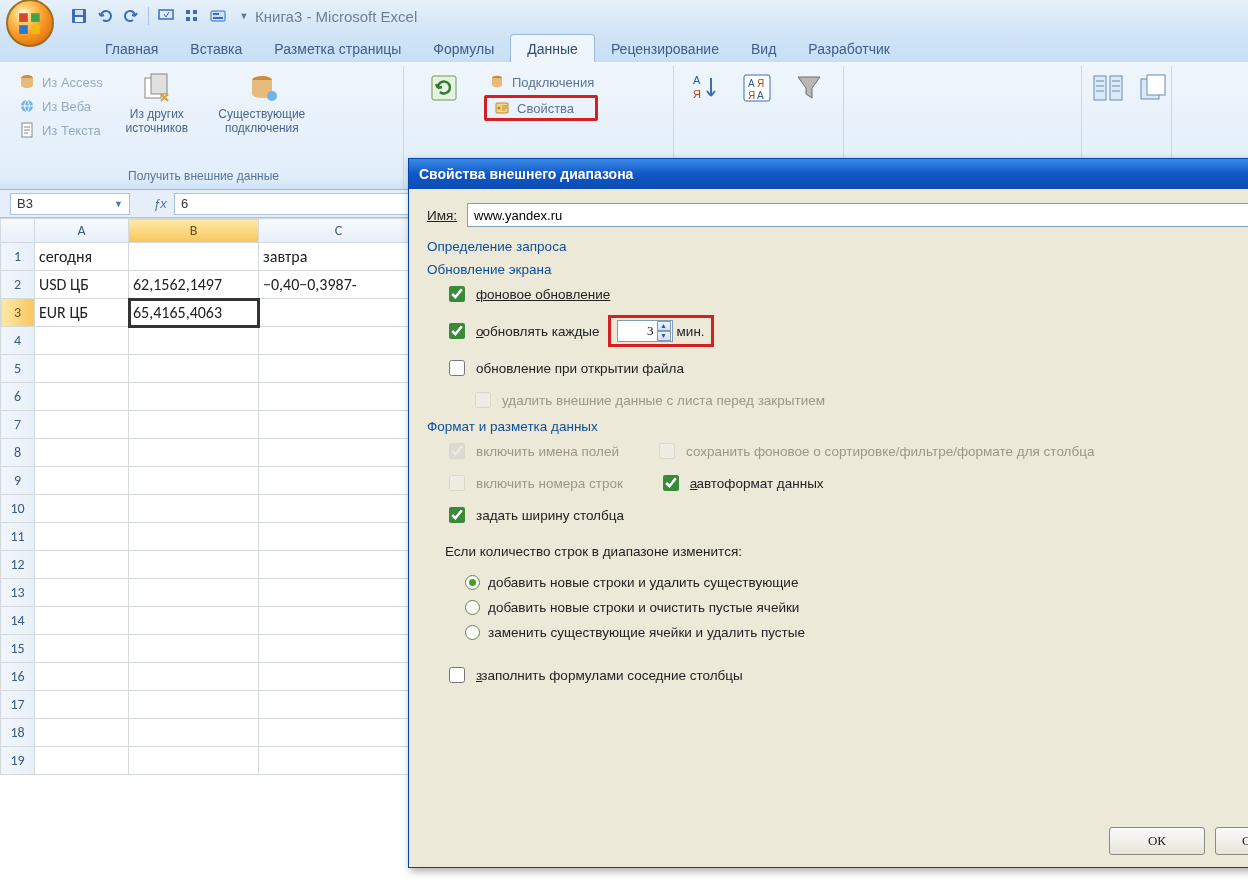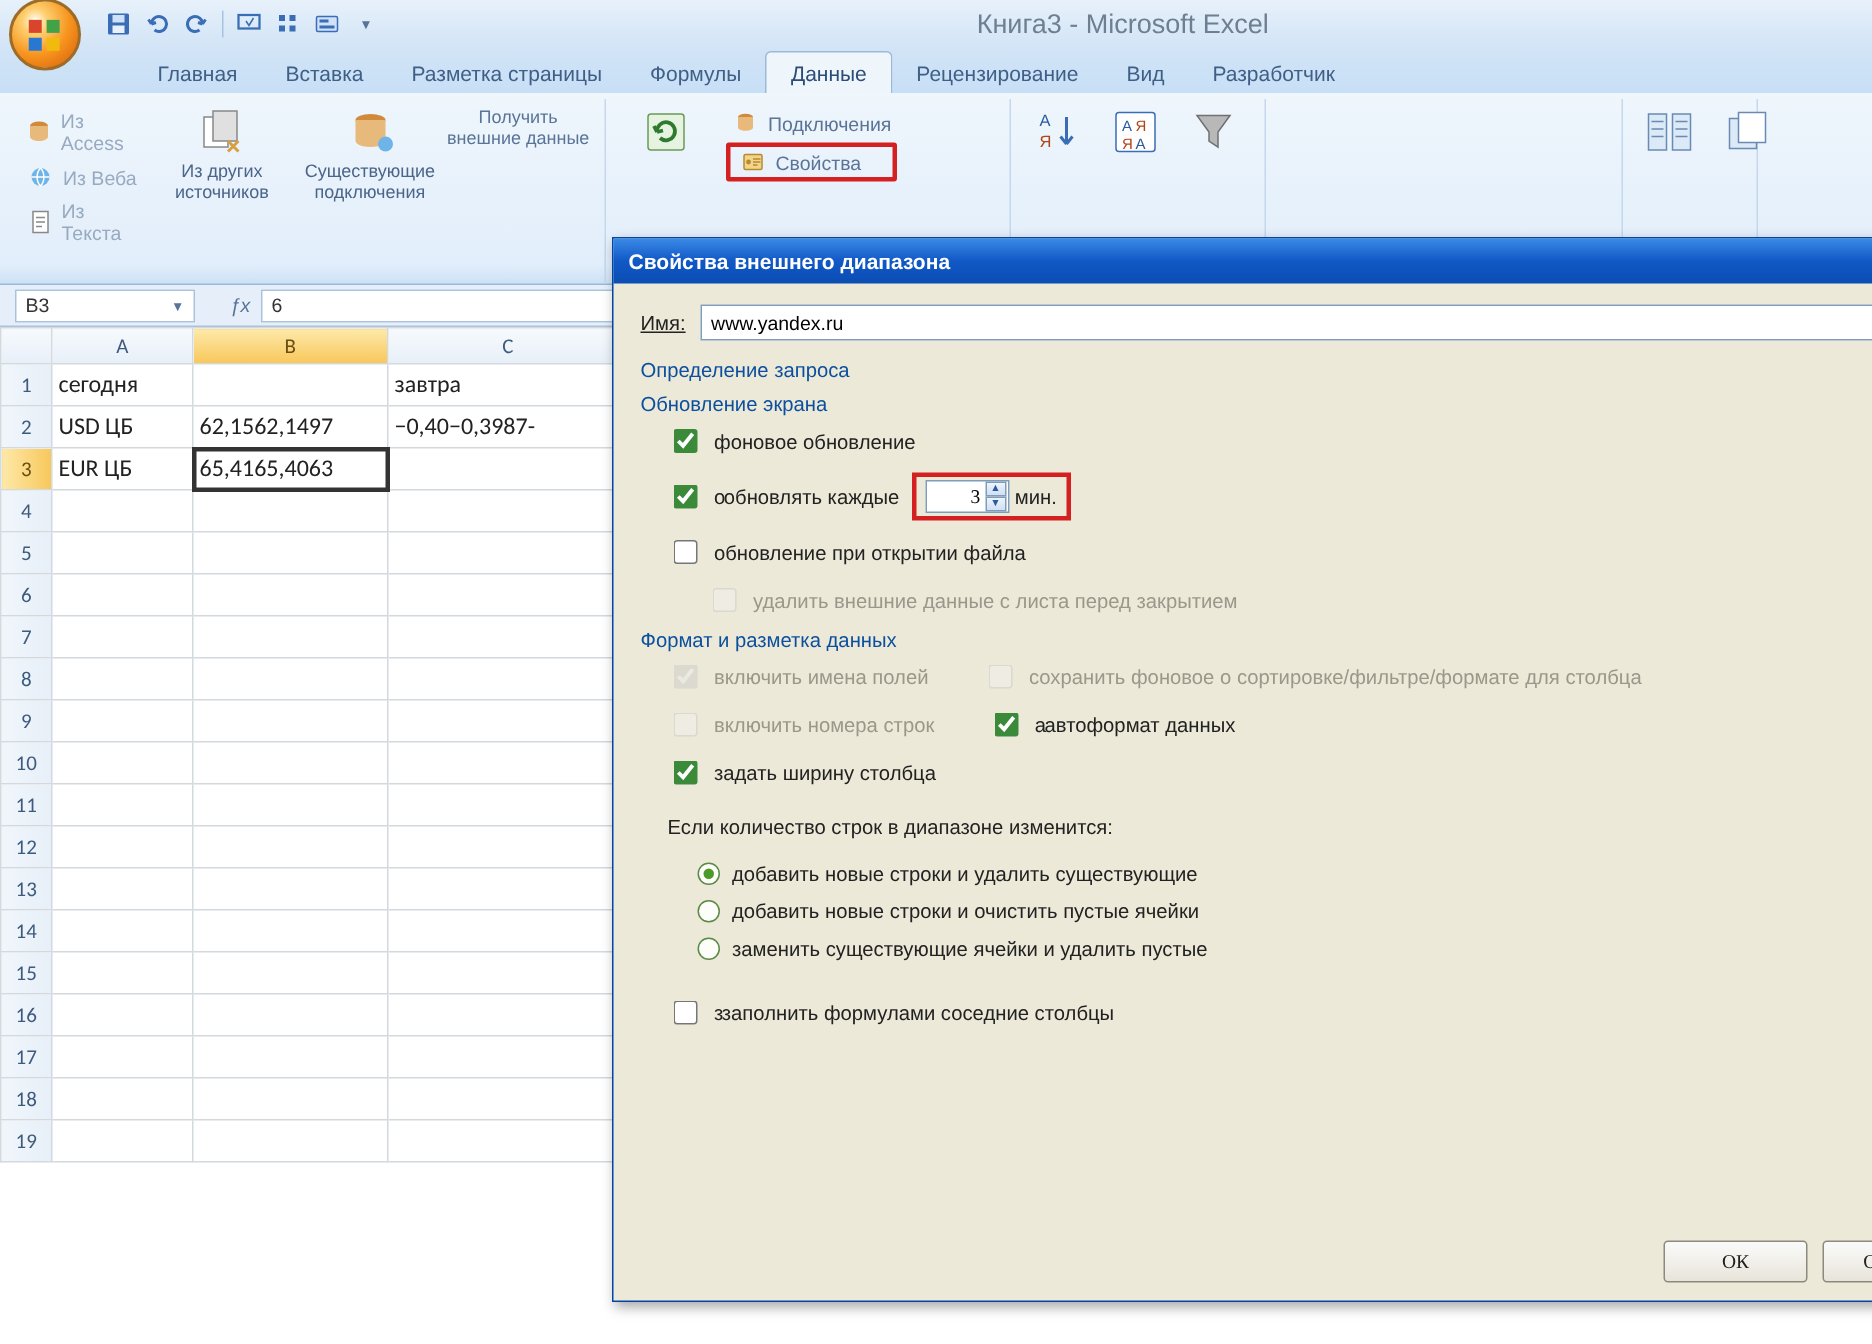--- a/index.html
+++ b/index.html
@@ -11,7 +11,7 @@
 .qat{display:flex;align-items:center;gap:4px;margin-left:8px}
 .qat .qbtn{width:22px;height:22px;display:flex;align-items:center;justify-content:center;border-radius:3px}
 .qat .sep{width:1px;height:18px;background:#a7c3dd;margin:0 2px}
-.wintitle{flex:1;text-align:center;color:#6f7f91;font-size:18px}
+.wintitle{flex:1;color:#6f7f91;font-size:15px}
 
 .tabs{height:30px;display:flex;align-items:flex-end;padding-left:89px;background:linear-gradient(#d2e4f6,#c7dff6)}
 .tab{padding:6px 16px 5px;font-size:14px;color:#3f5f87;cursor:default}

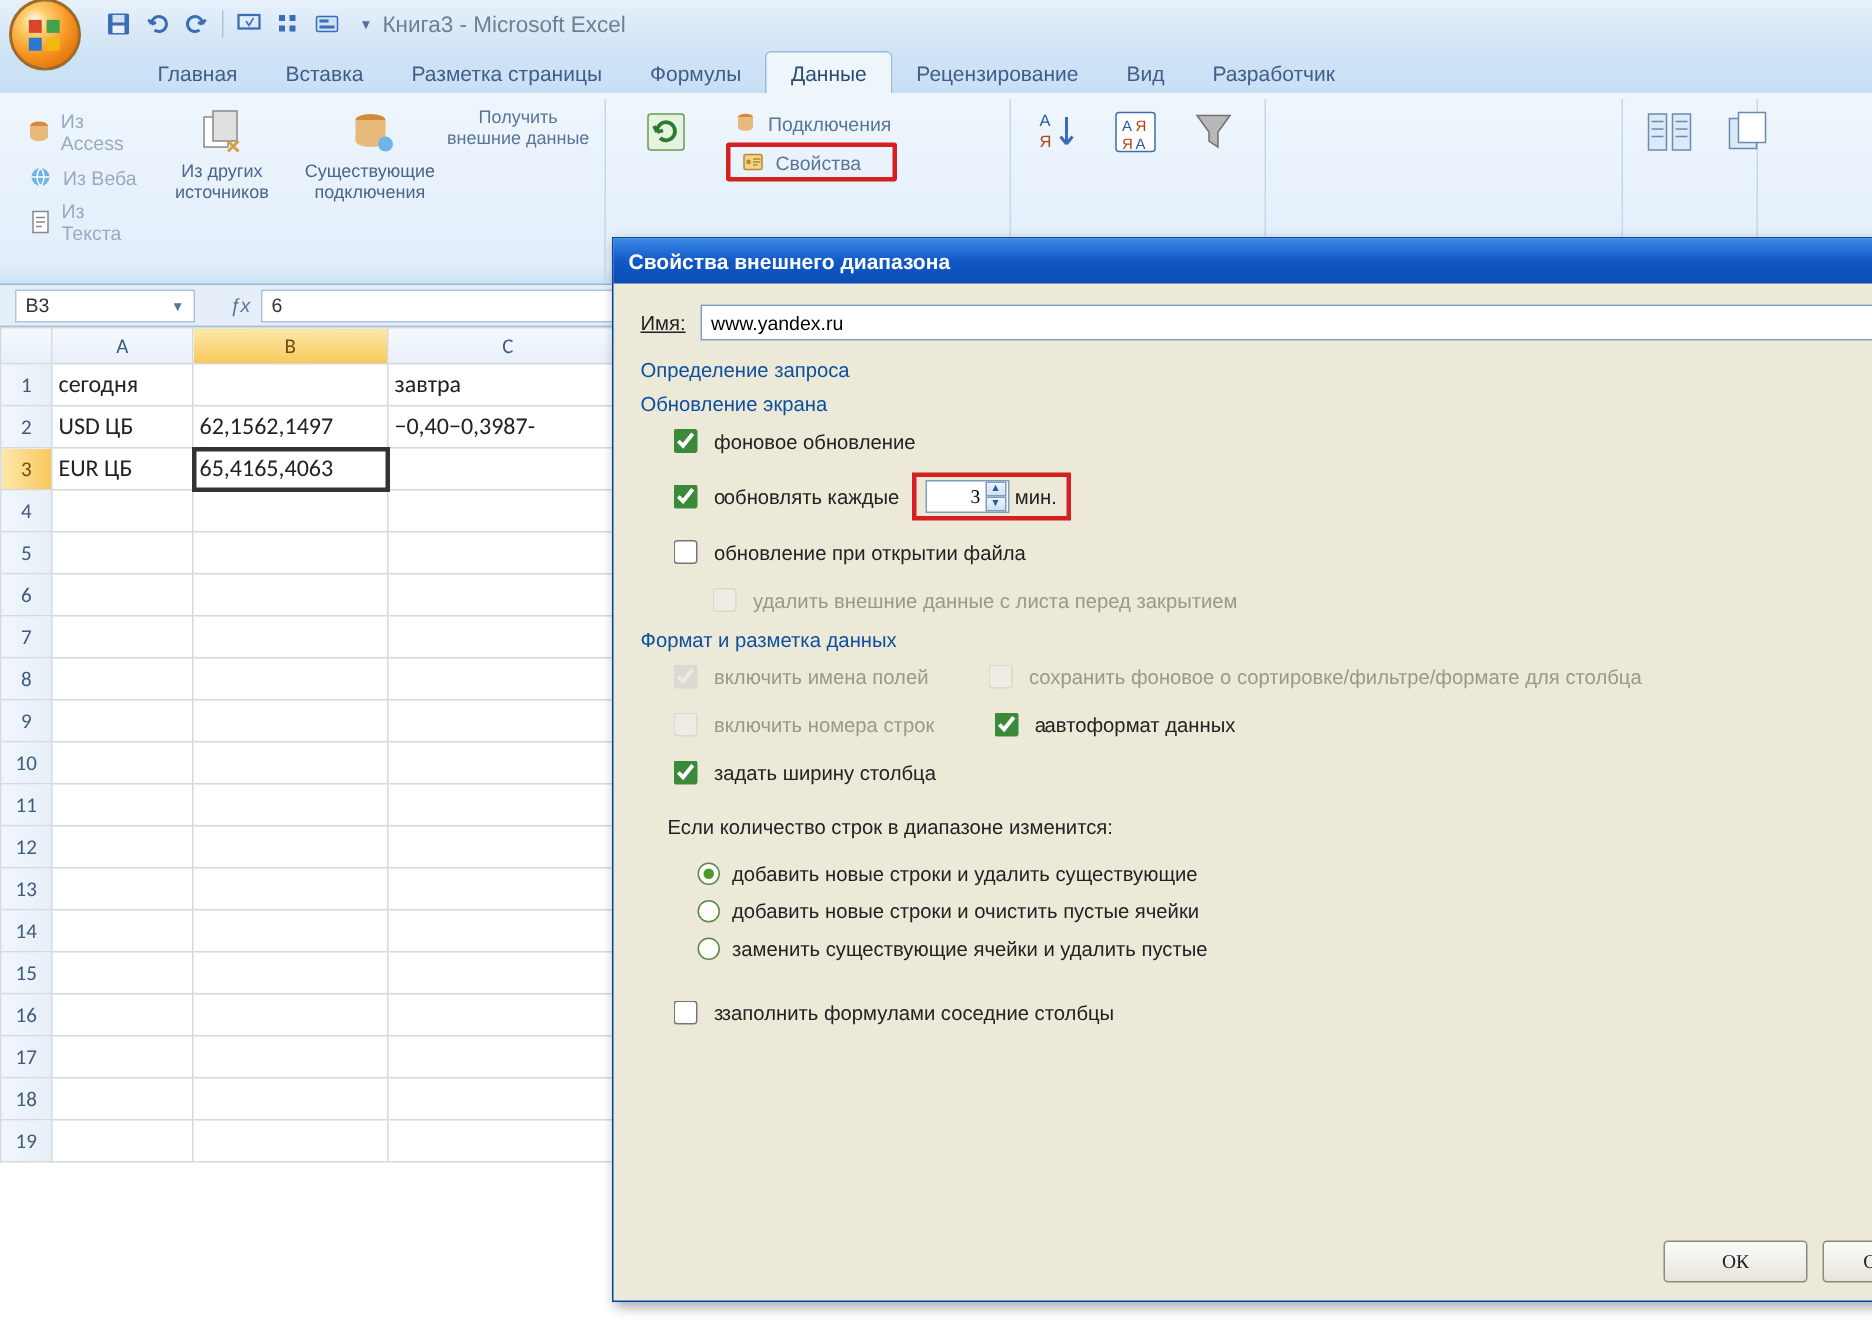--- a/index.html
+++ b/index.html
@@ -18,7 +18,7 @@
 .tab.active{background:#eef5fb;border:1px solid #9bbad9;border-bottom:none;border-radius:4px 4px 0 0;color:#2c4d78}
 
 .ribbon{height:128px;background:linear-gradient(#eff6fc,#e2eefb 90%,#cde2f5);border-bottom:1px solid #9bbad9;display:flex;padding:4px 4px 0}
-.group{border-right:1px solid #c3d8ee;padding:3px 10px 2px;display:flex;flex-direction:row;justify-content:space-between}
+.group{border-right:1px solid #c3d8ee;padding:3px 10px 2px;display:flex;flex-direction:column;justify-content:space-between}
 .group .body{display:flex;gap:10px;flex:1;align-items:flex-start}
 .group .glabel{text-align:center;color:#5a7498;font-size:12px;padding:2px 0 4px}
 .bigbtn{display:flex;flex-direction:column;align-items:center;gap:3px;width:80px;padding-top:2px}

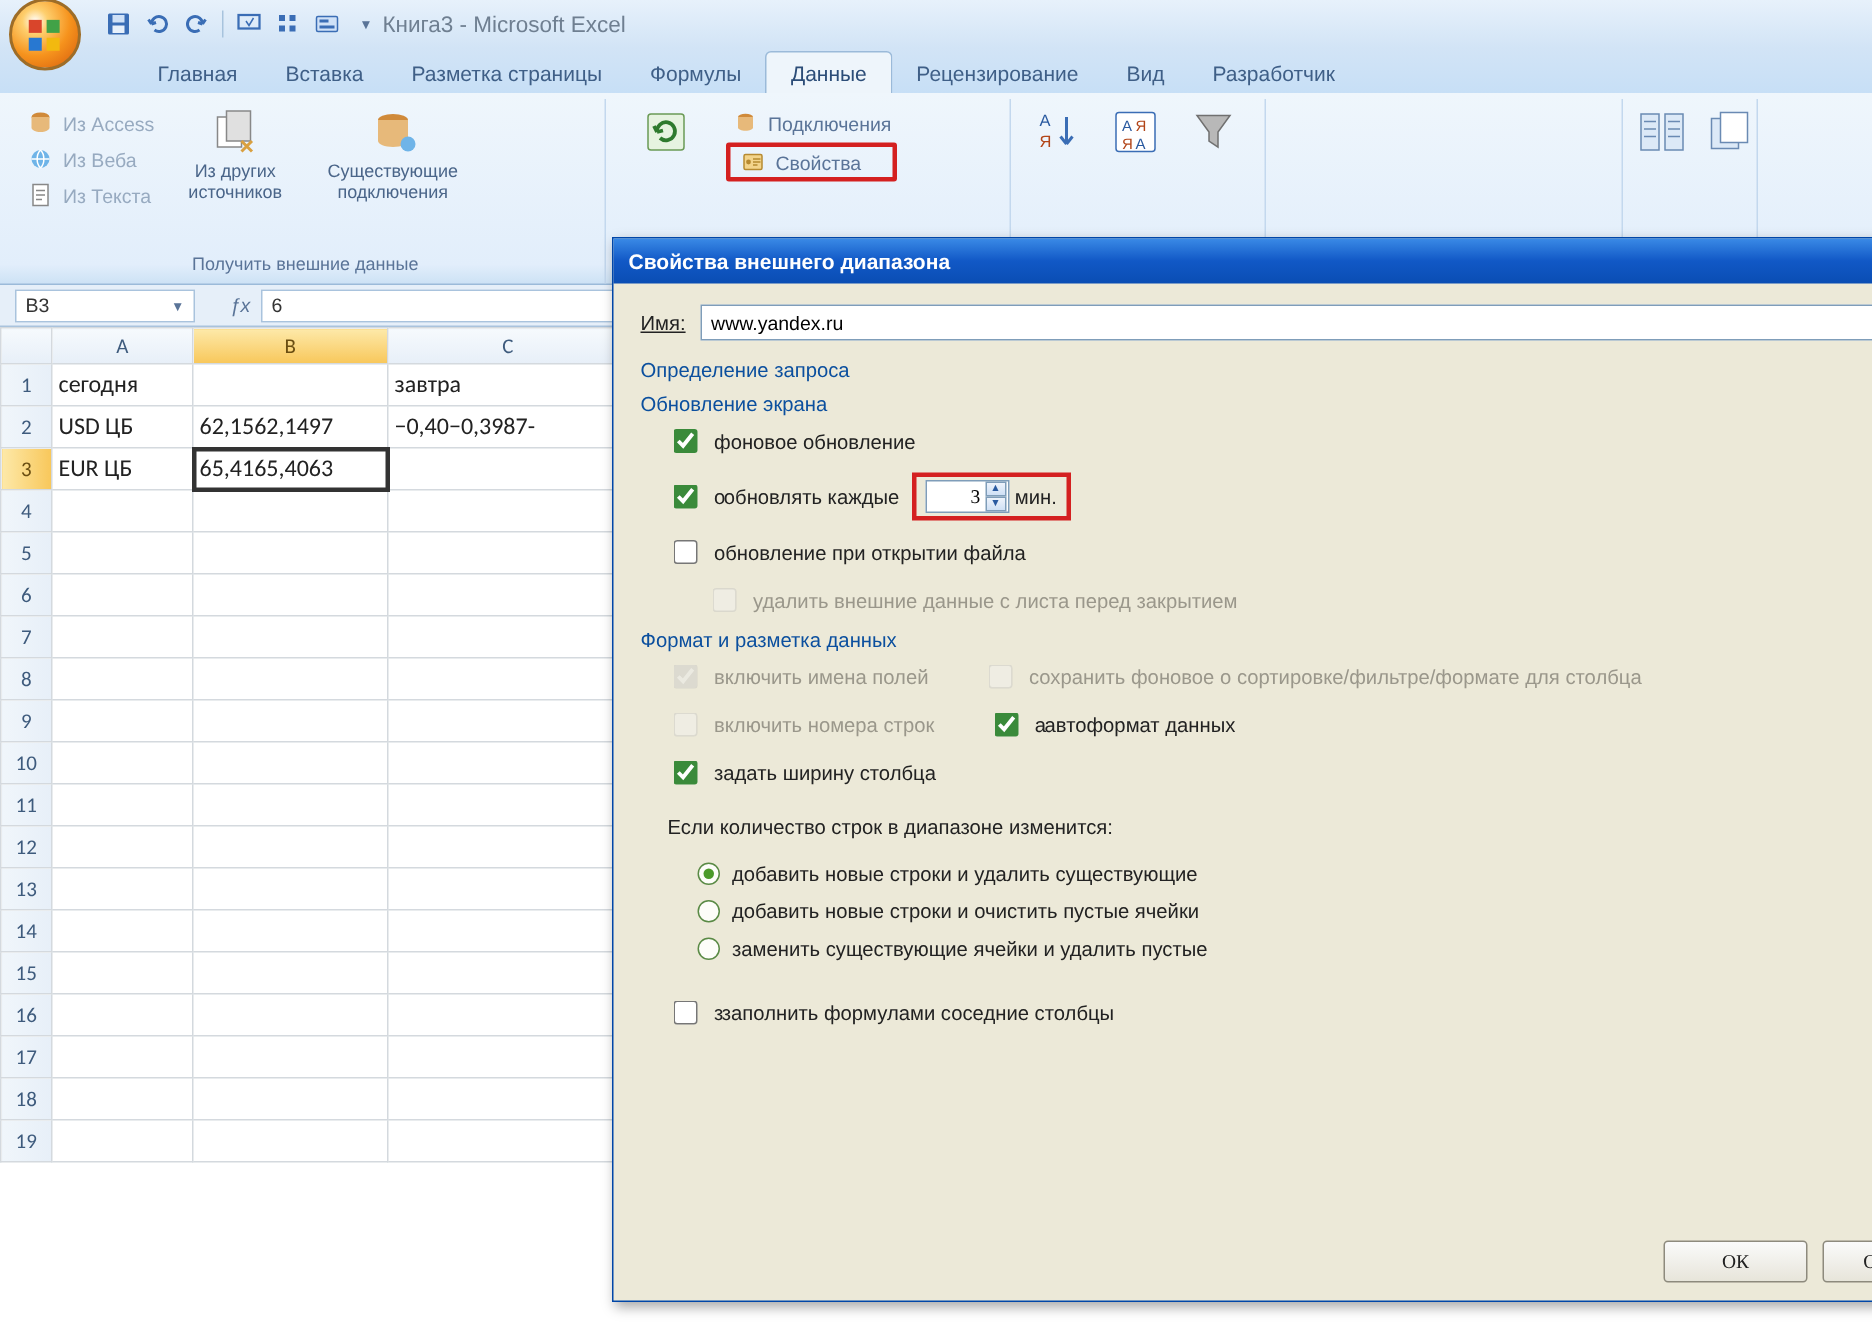--- a/index.html
+++ b/index.html
@@ -62,7 +62,7 @@
 .chk input{width:16px;height:16px;accent-color:#3a8a3a}
 .chk.dis{color:#9a978b}
 .chk.dis input{opacity:.55}
-.u{}
+.u{text-decoration:underline}
 .inline{display:flex;align-items:center;gap:8px}
 .spinwrap{display:flex;align-items:center;border:3px solid #d42020;padding:2px 6px;gap:6px}
 .spinwrap input{width:56px;height:22px;border:1px solid #7f9db9;text-align:right;padding:0 18px 0 4px;font:13px Tahoma}

